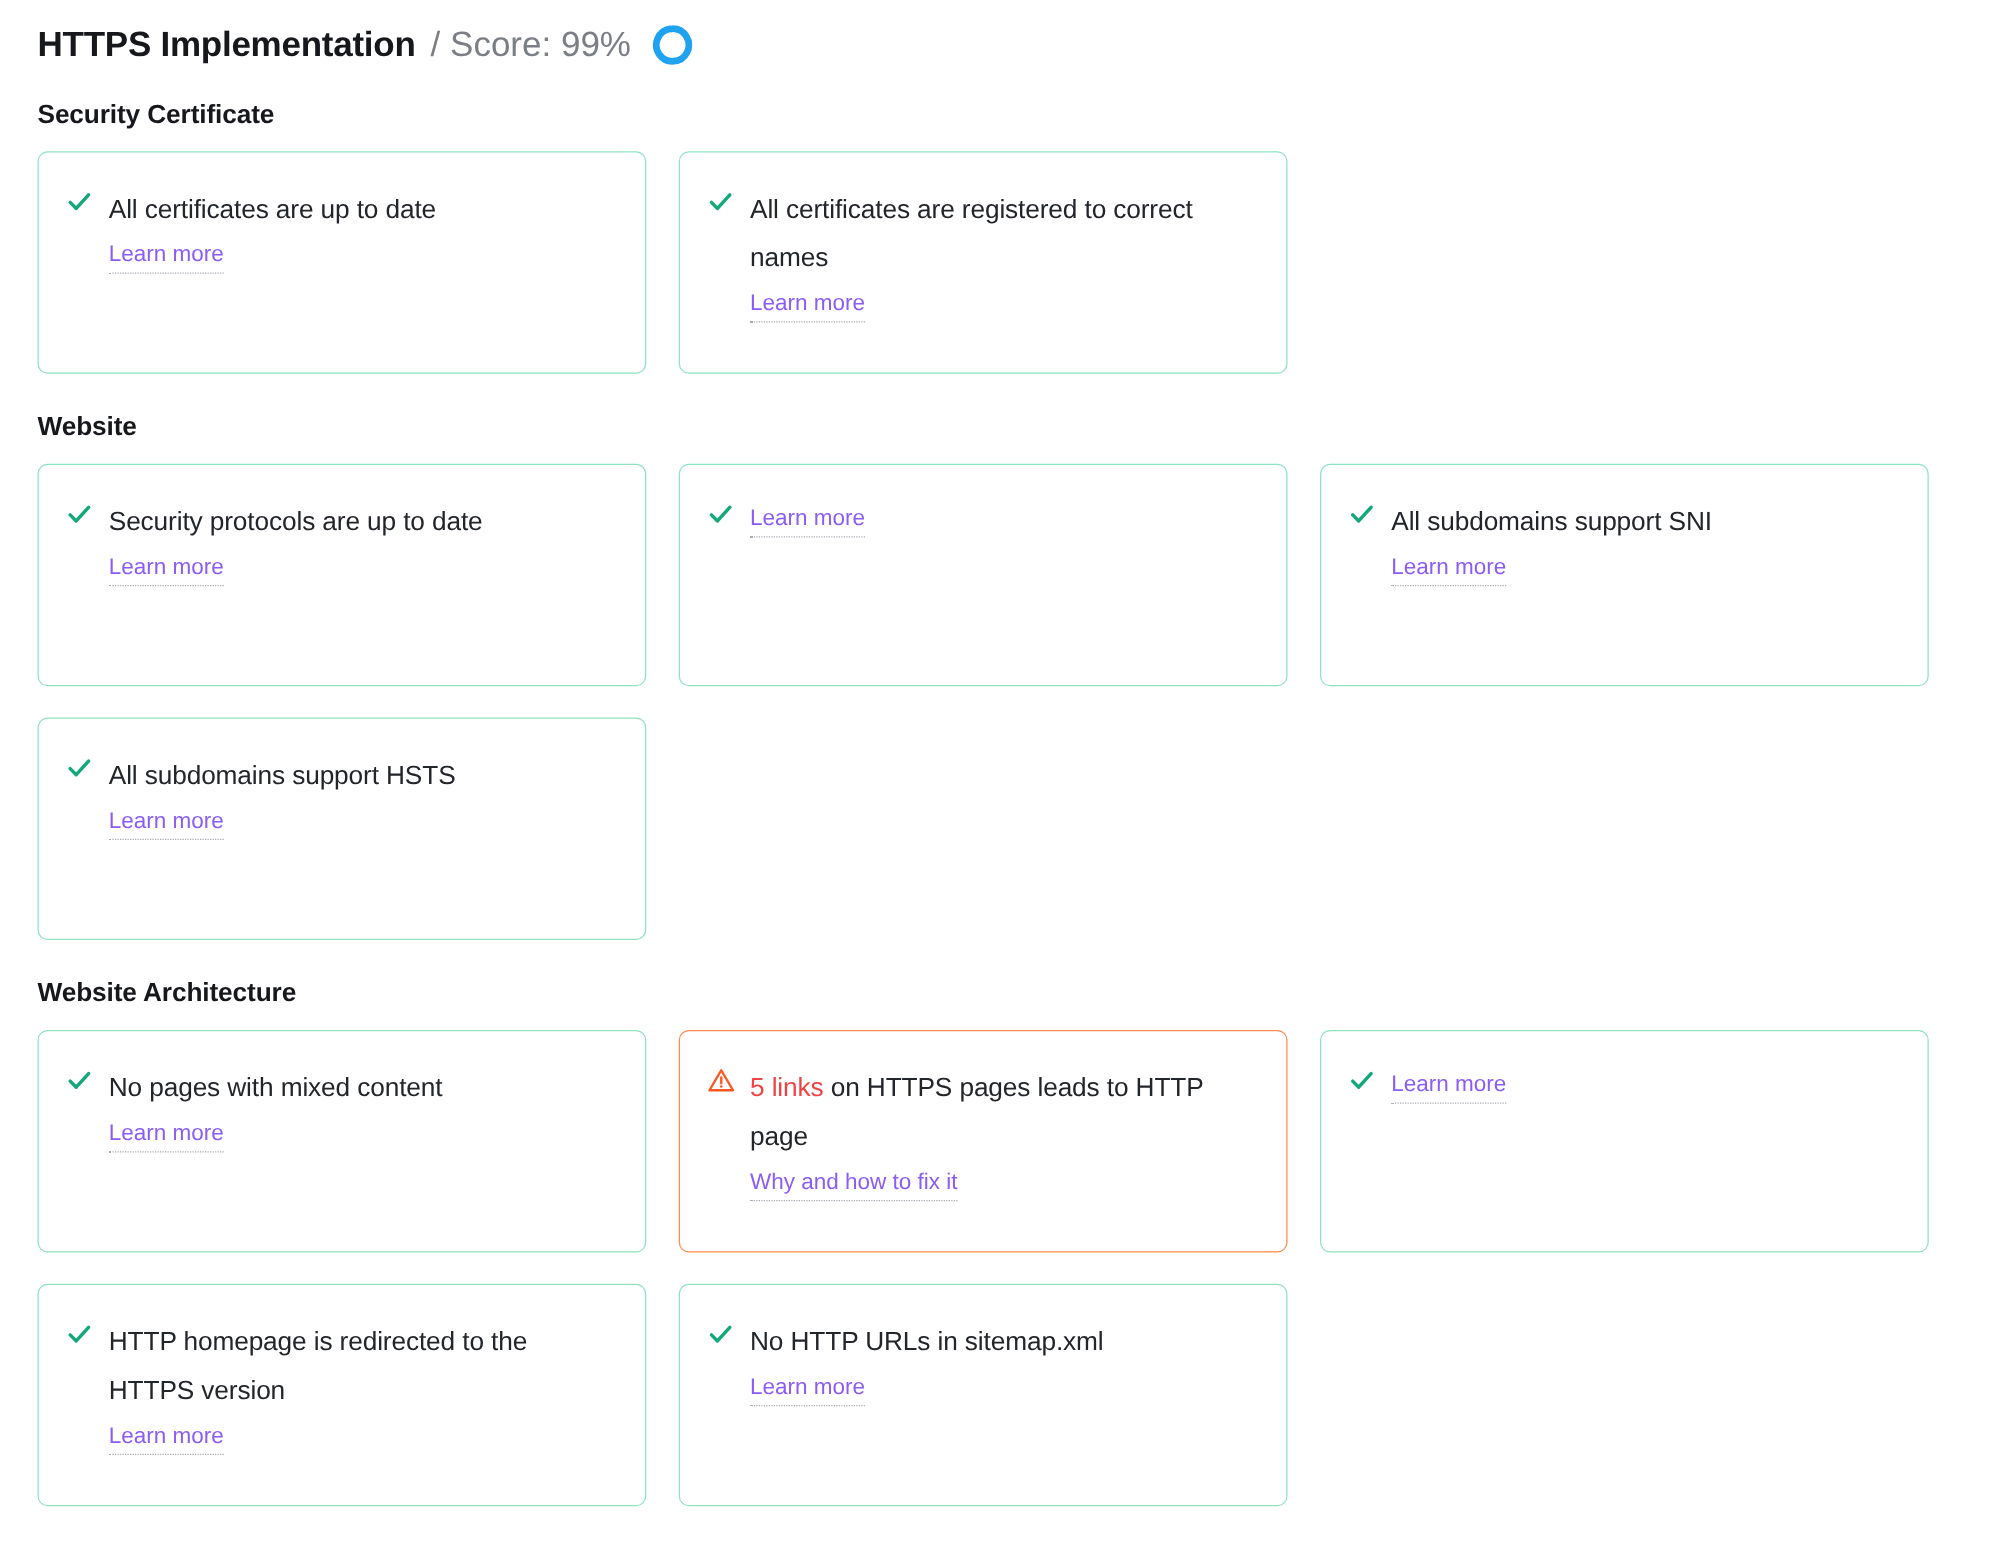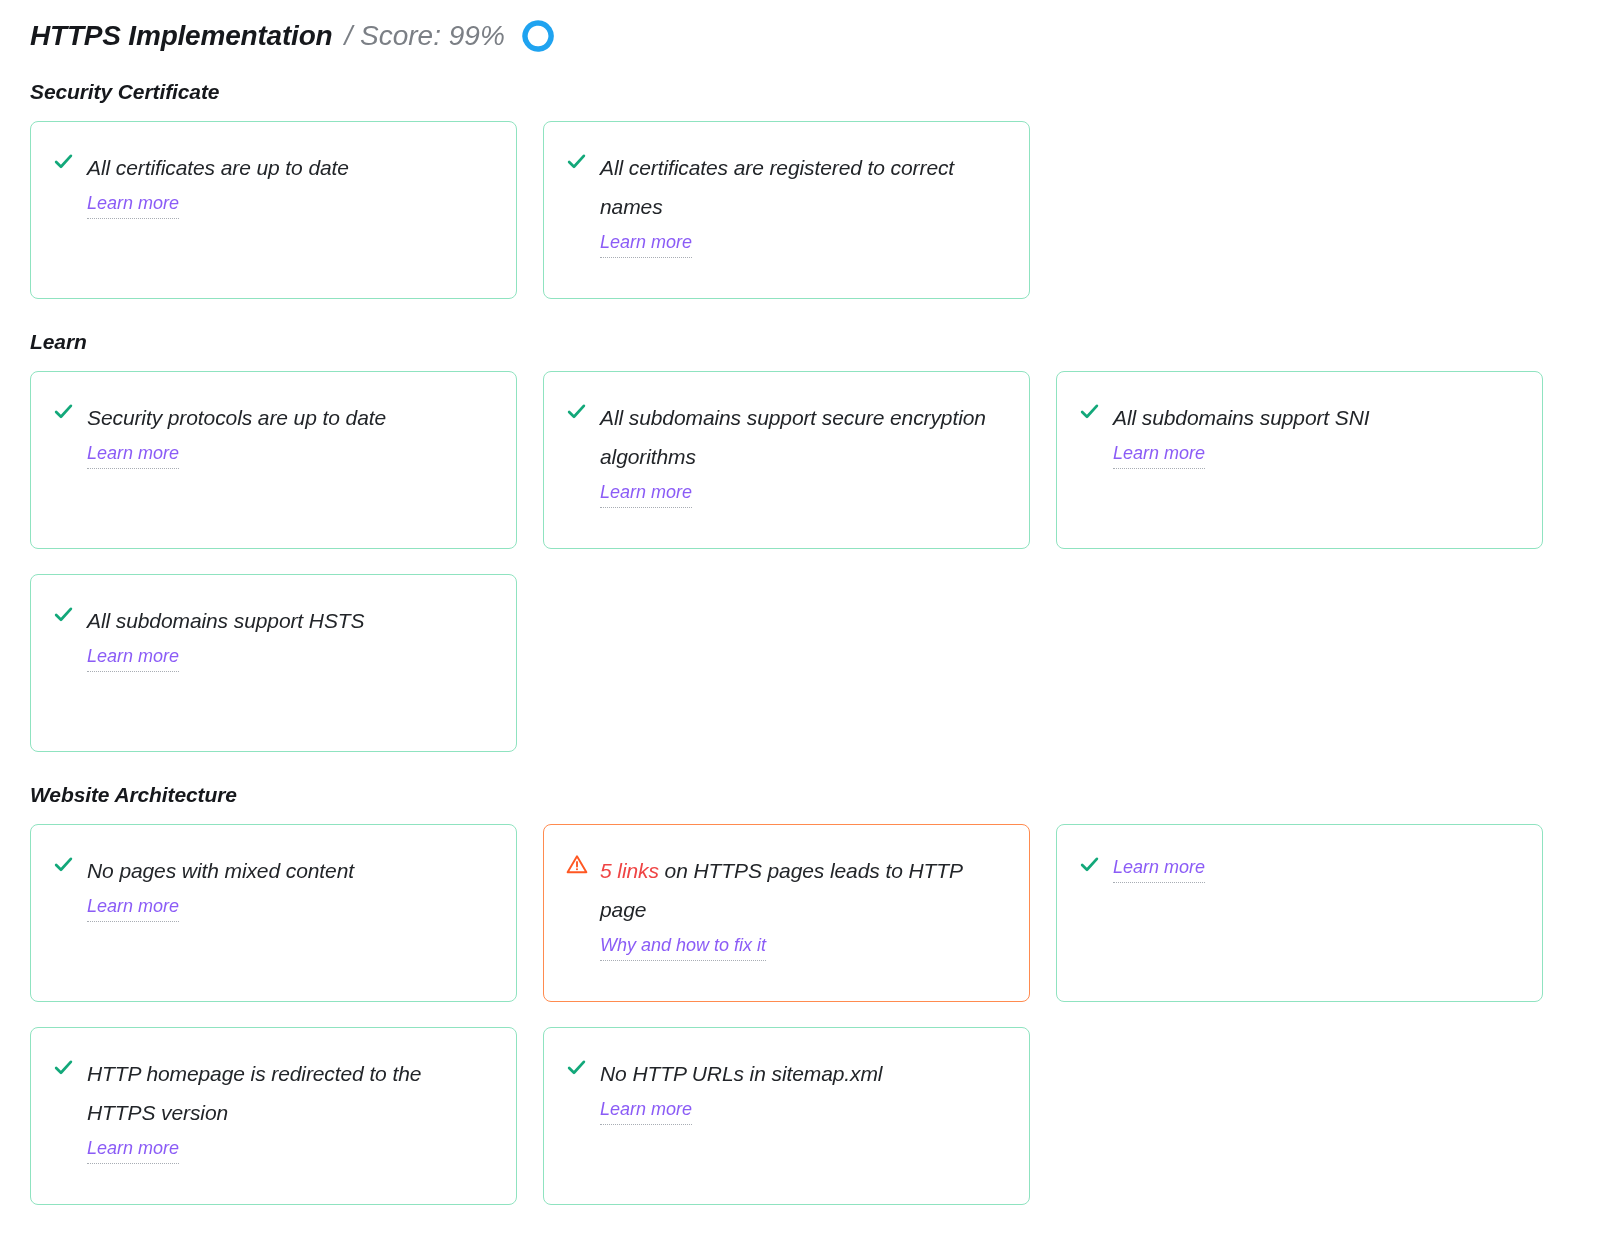--- a/index.html
+++ b/index.html
@@ -18,7 +18,6 @@
     position: relative;
     padding: 14px 0 0 30px;
     overflow: hidden;
-    font-style: italic;
   }
 
   

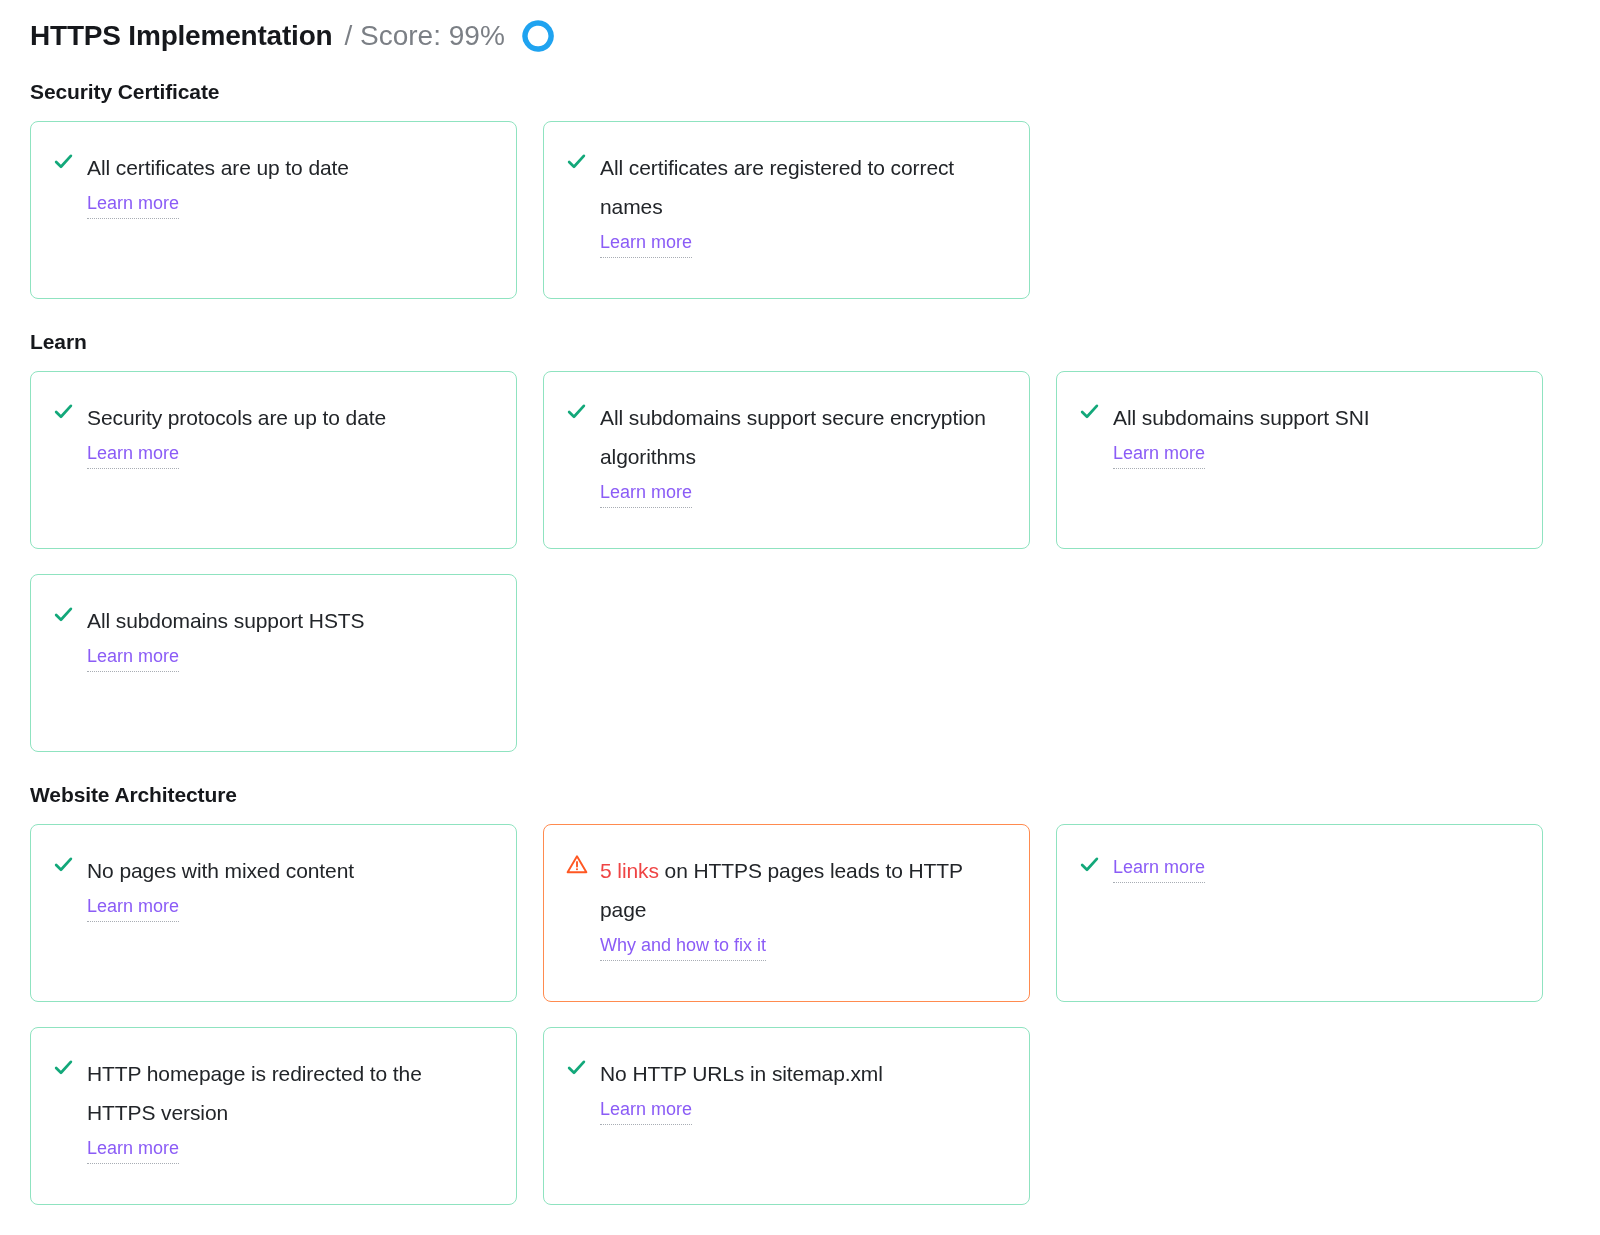--- a/index.html
+++ b/index.html
@@ -155,7 +155,7 @@
         </div>
       </div>
       <div class="section">
-        <div class="section-title">Learn</div>
+        <div class="section-title">Website</div>
         <div class="card-grid">
           <div class="card">
             <span class="card-icon">

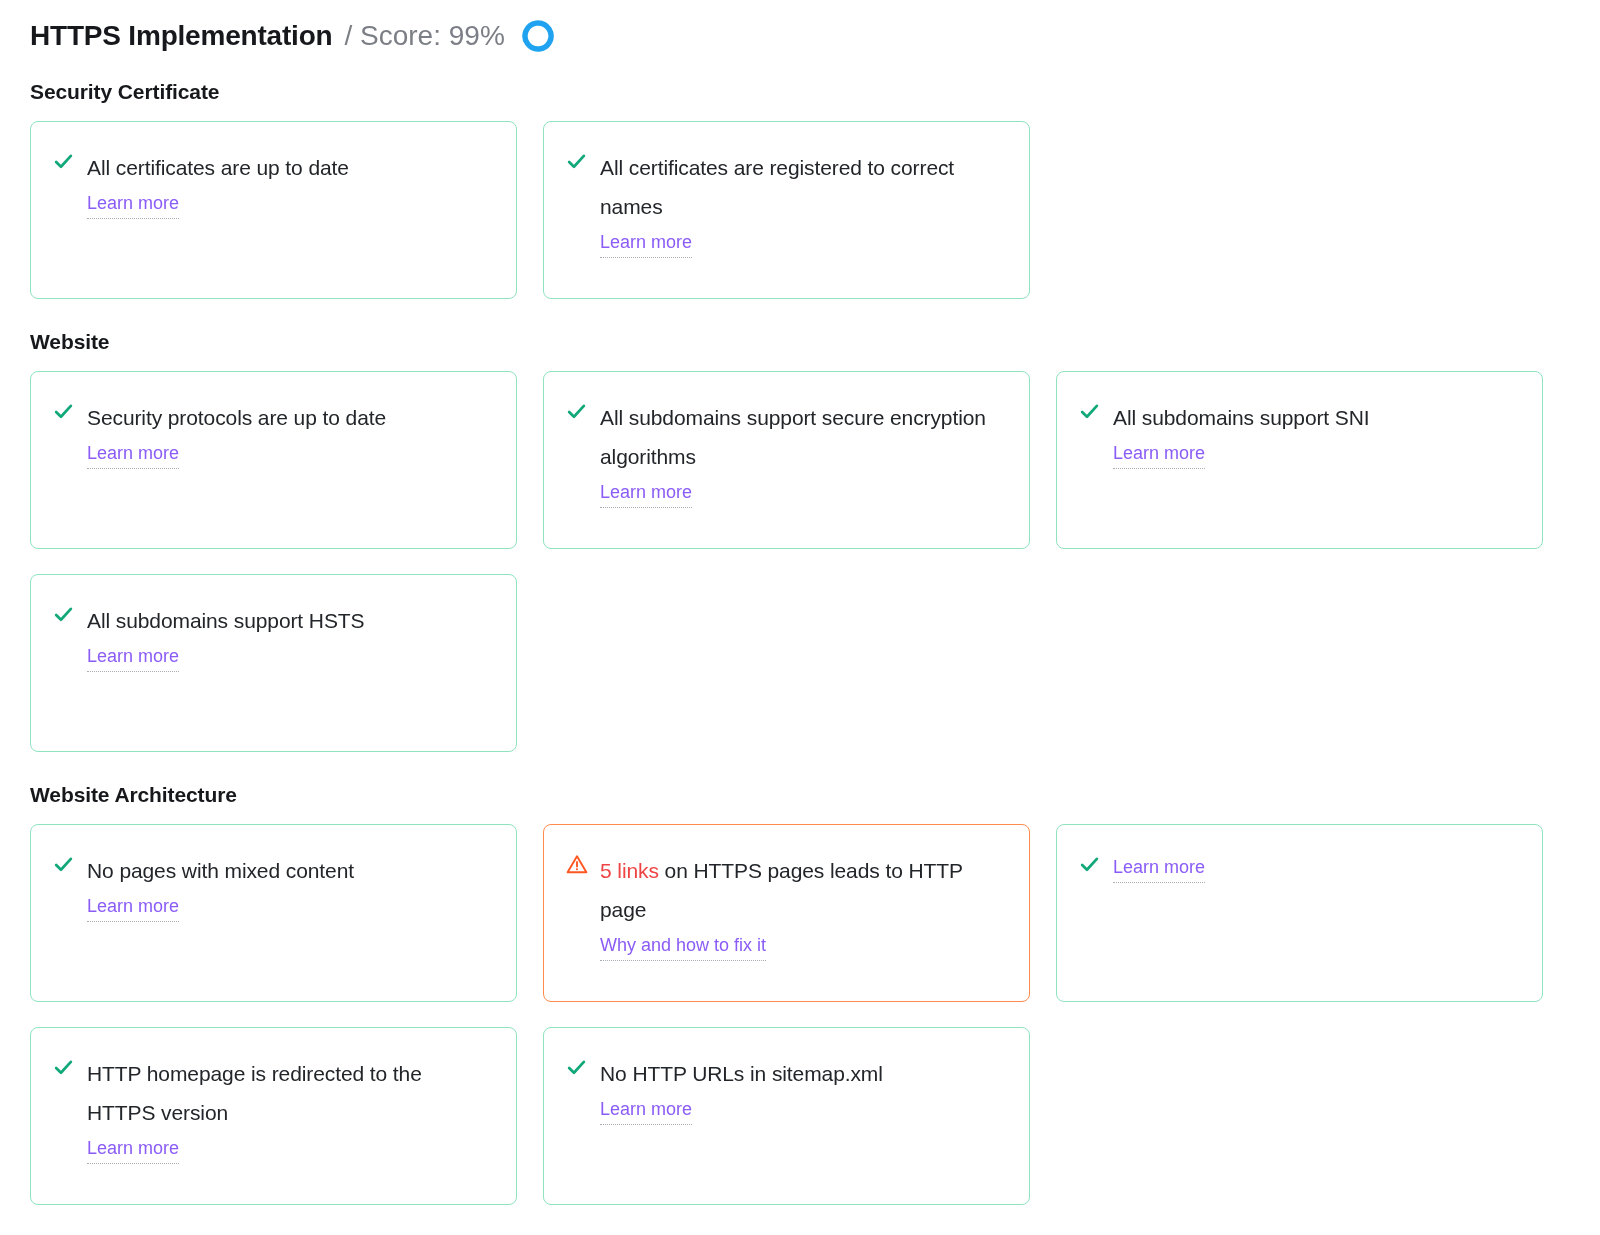--- a/index.html
+++ b/index.html
@@ -171,7 +171,7 @@
                 <path d="M3 10.4 L7.6 15 L17 4.6" fill="none" stroke="#13a87a" stroke-width="2.6" stroke-linecap="round" stroke-linejoin="round"></path>
               </svg>
             </span>
-            <div class="card-body"><div class="card-text">All subdomains support secure encryption algorithms</div><span class="card-link">Learn more</span></div>
+            <div class="card-body"><span class="card-link">Learn more</span></div>
           </div>
           <div class="card">
             <span class="card-icon">

